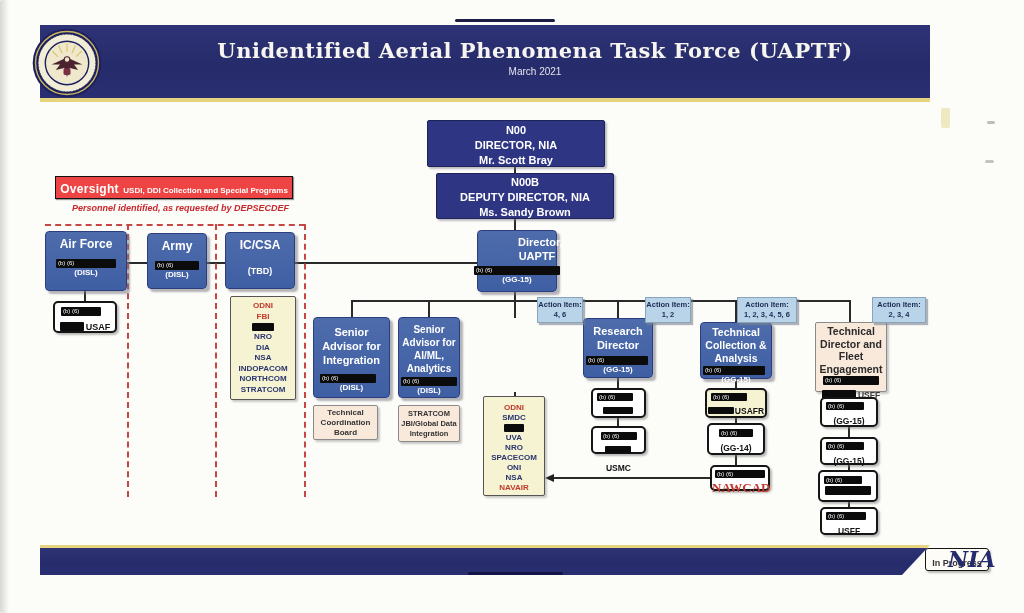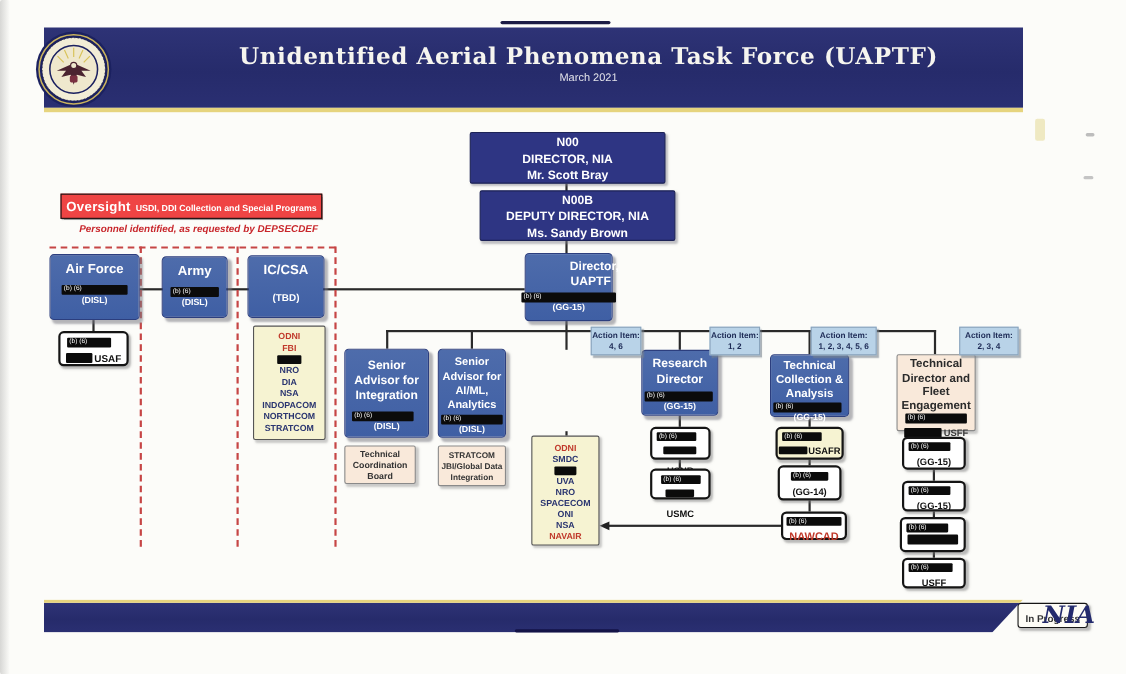--- a/index.html
+++ b/index.html
@@ -301,7 +301,7 @@
     <span class="bar" style="width:50px;height:8px;">
         <i class="blabel">(b) (6)</i>
       </span>
-    <b style="font-size:10px;color:#c0392b;">NAWCAD</b>
+    <b style="font-size:13px;color:#c0392b;font-family:Liberation Serif, serif;">NAWCAD</b>
   </div>
 
   <div class="bx whitebx" style="left:820px;top:397px;width:58px;height:30px;padding-top:2px;">

